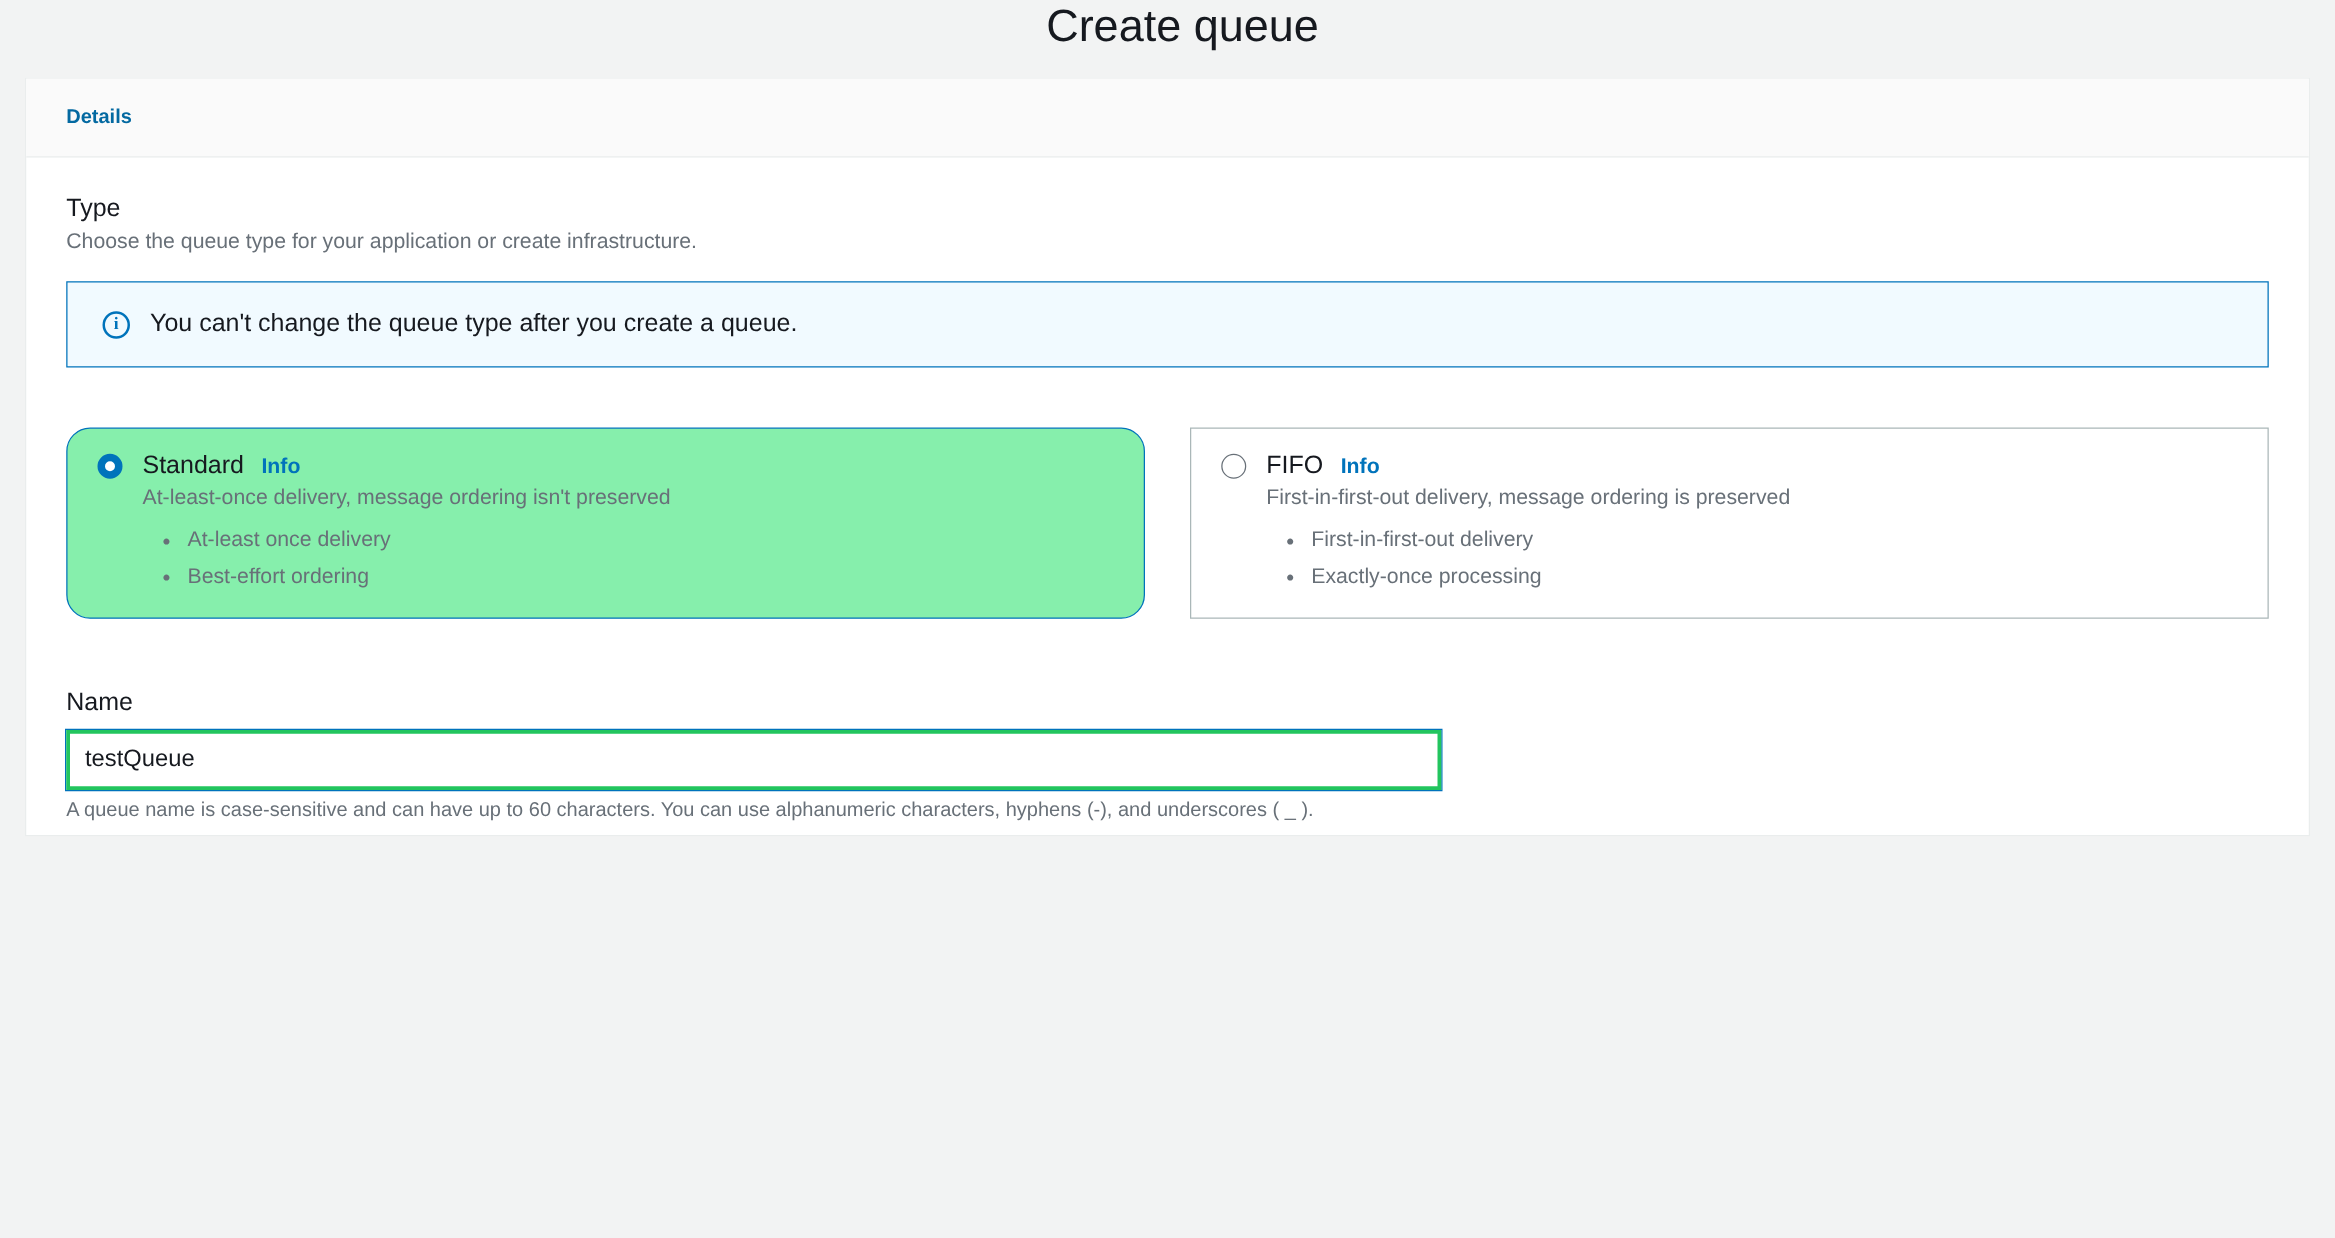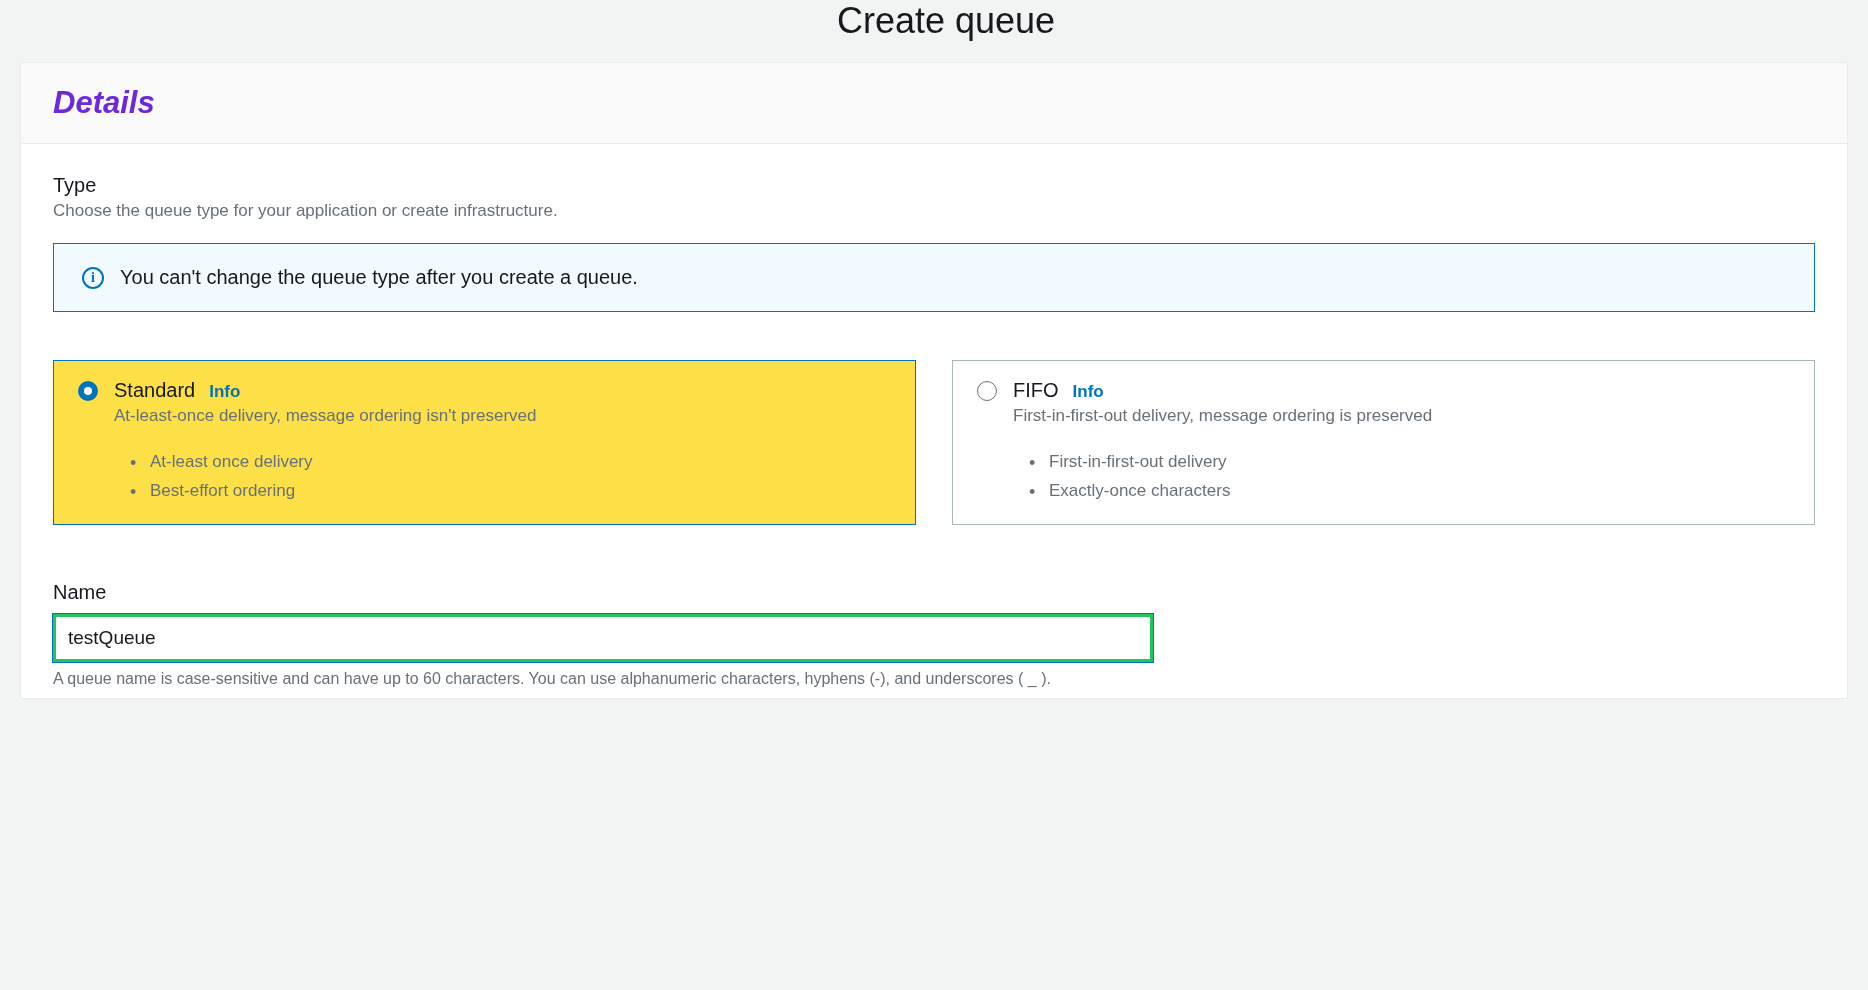--- a/index.html
+++ b/index.html
@@ -27,10 +27,9 @@
       border-bottom: 1px solid #eaeded;
     }
     .panel-header h2 {
-      font-size: 31px;
+      font-size: 16px;
       font-weight: 700;
-      color: #6d28d9;
-      font-style: italic;
+      color: #0369a1;
     }
     .panel-body {
       padding: 30px 32px 10px 32px;

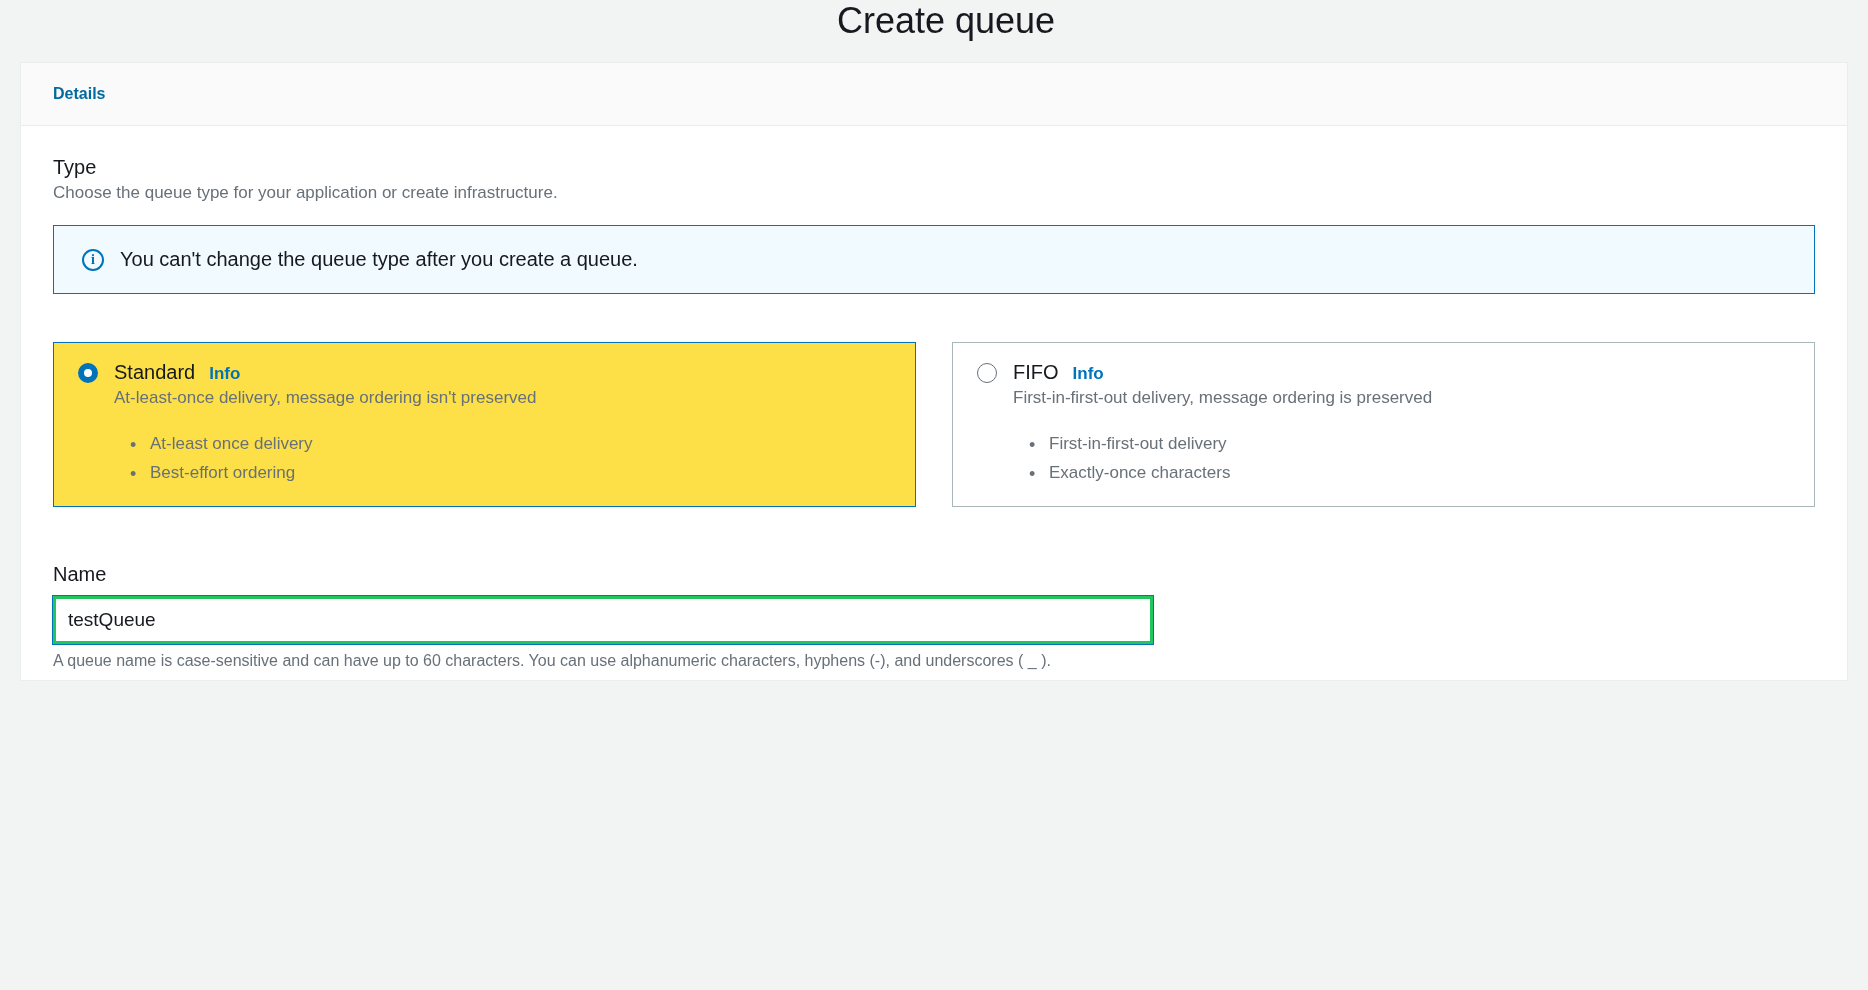--- a/index.html
+++ b/index.html
@@ -86,7 +86,8 @@
     }
     .radio-card.selected {
       border-color: #0073bb;
-      background: #fde047;
+      background: #86efac;
+      border-radius: 19px;
     }
     .radio-dot {
       width: 20px; height: 20px;

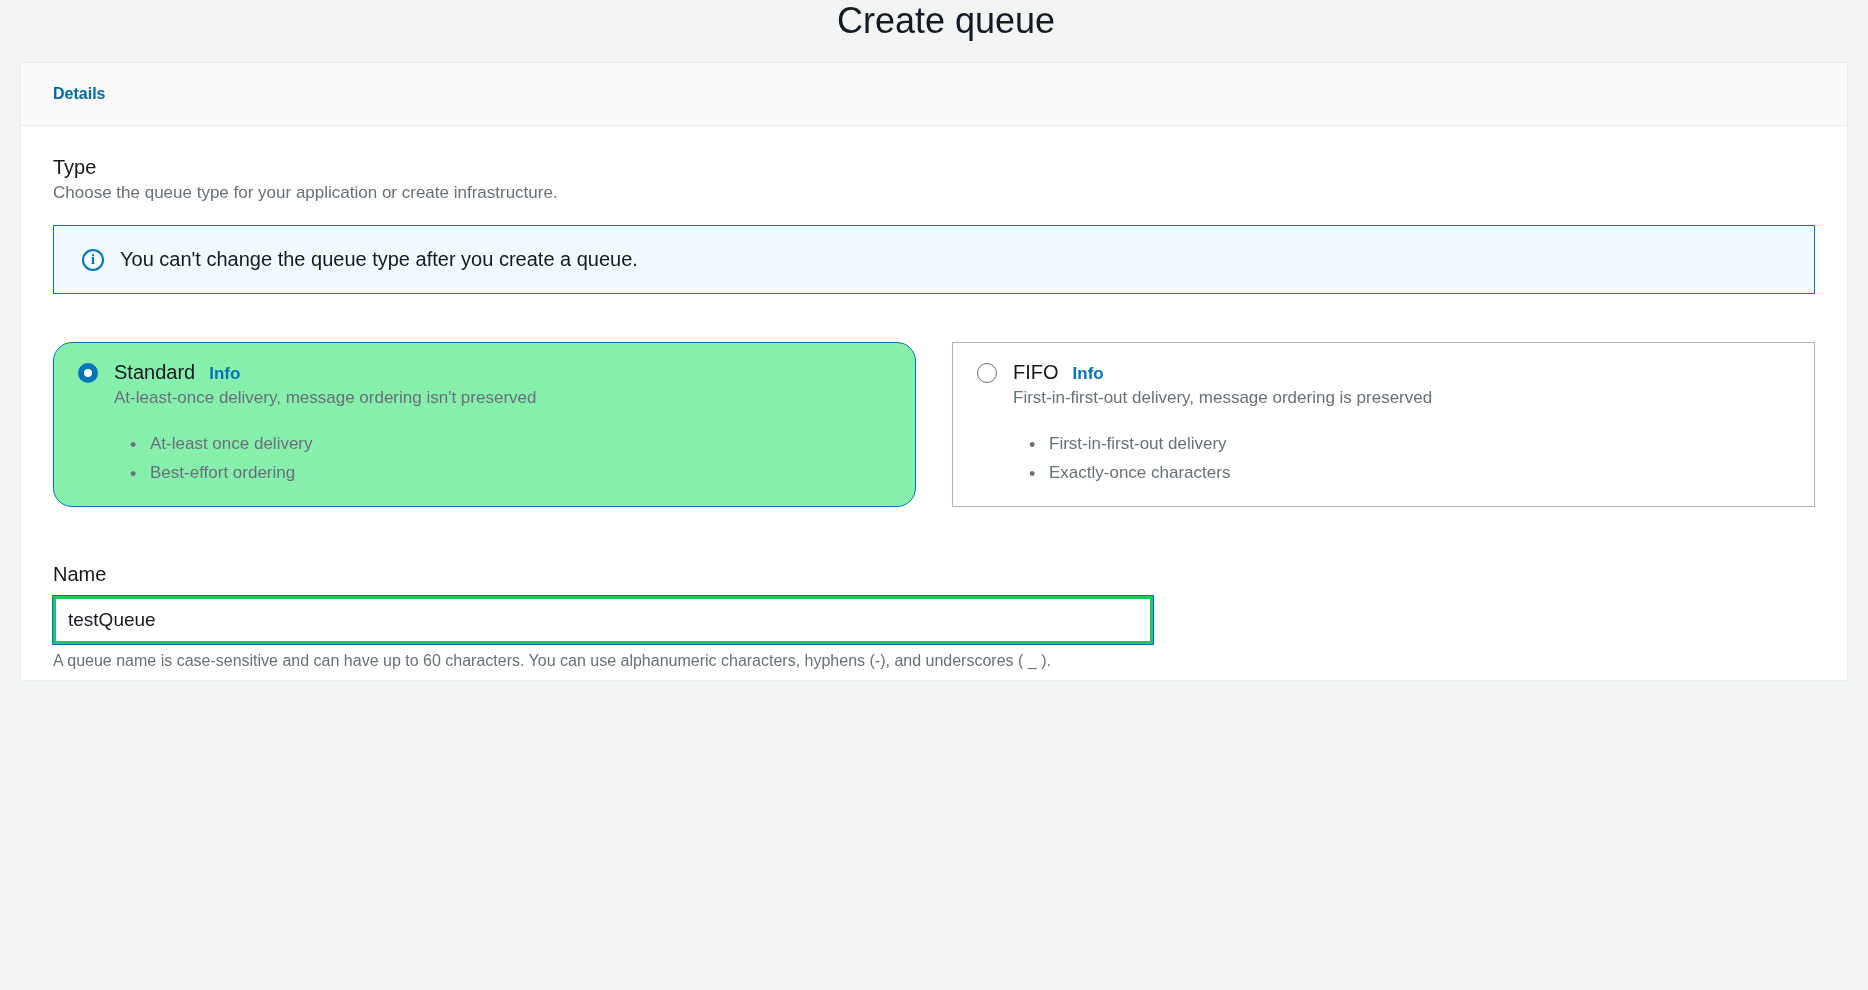--- a/index.html
+++ b/index.html
@@ -124,7 +124,7 @@
     .radio-subtitle {
       font-size: 17px;
       color: #687078;
-      margin-bottom: 22px;
+      margin-bottom: 10px;
     }
     .radio-content ul {
       list-style: none;

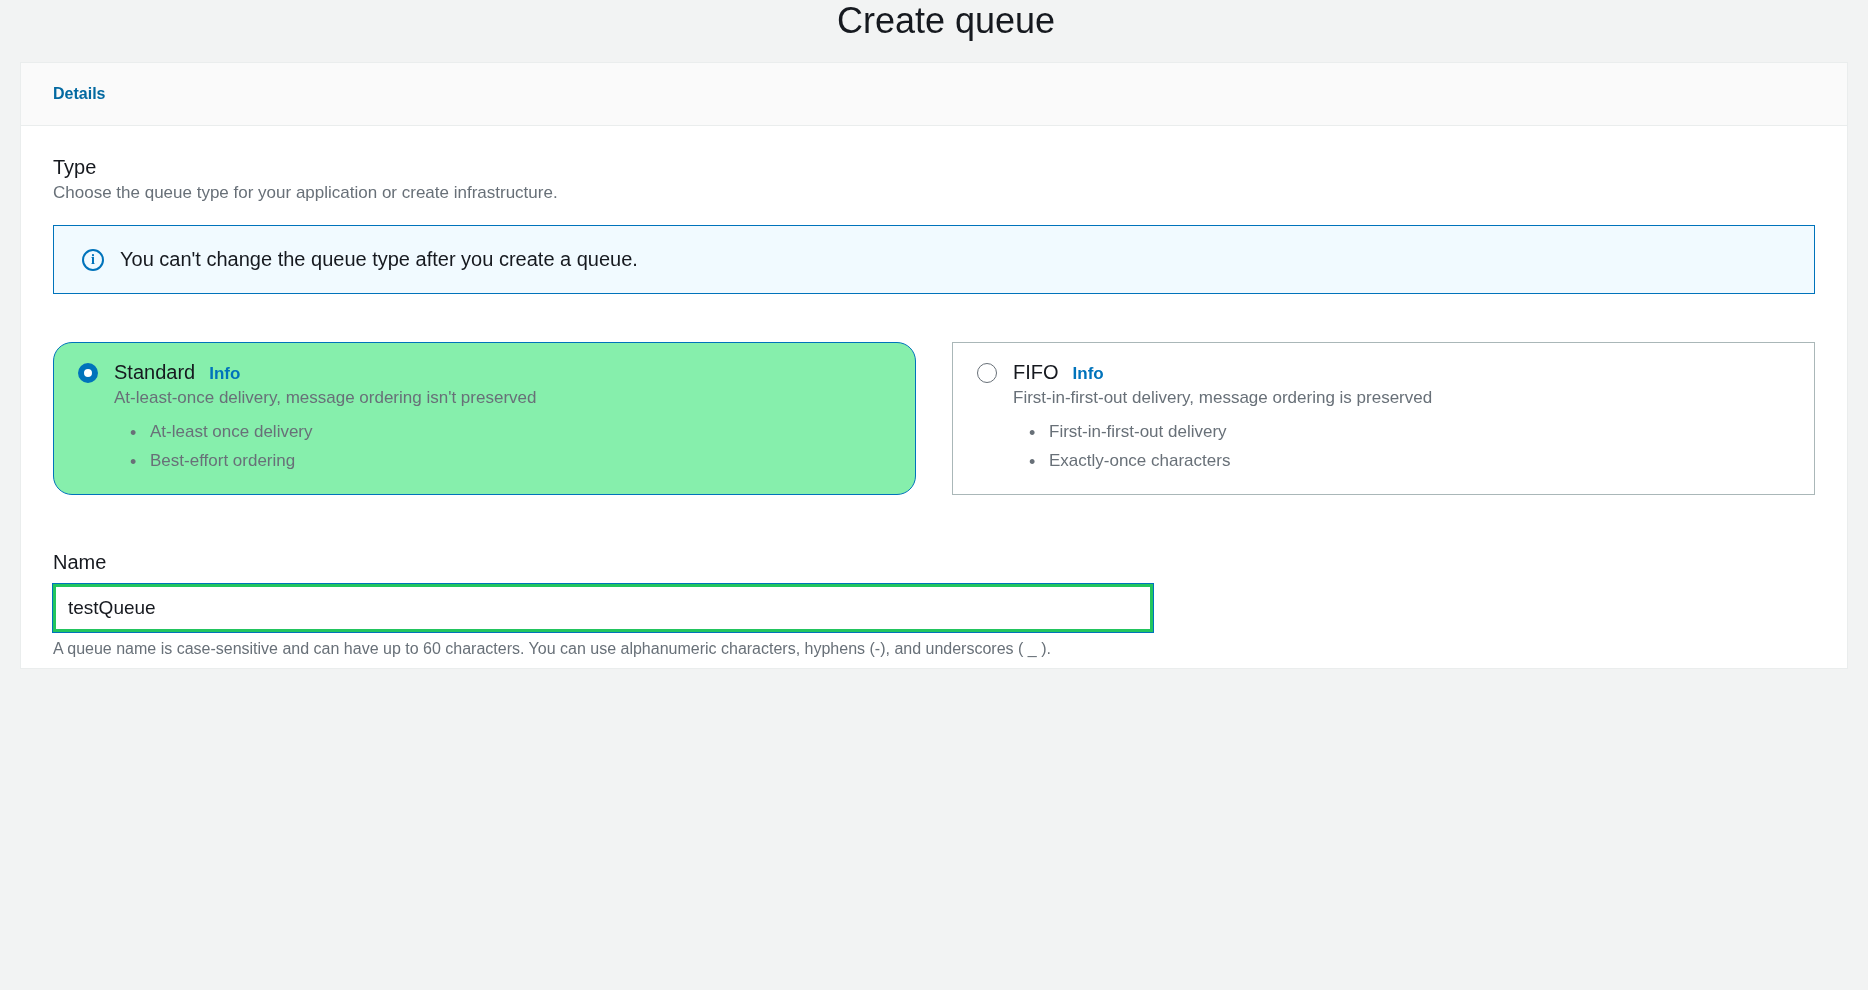--- a/index.html
+++ b/index.html
@@ -210,7 +210,7 @@
           <div class="radio-subtitle">First-in-first-out delivery, message ordering is preserved</div>
           <ul>
             <li>First-in-first-out delivery</li>
-            <li>Exactly-once characters</li>
+            <li>Exactly-once processing</li>
           </ul>
         </div>
       </div>

